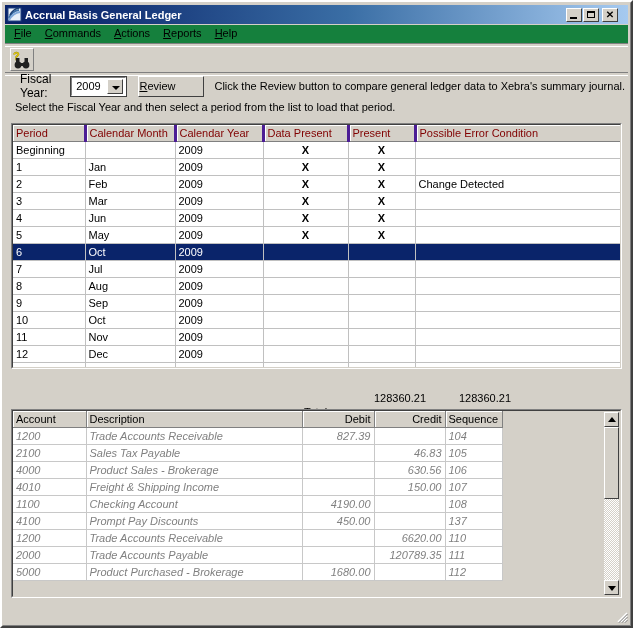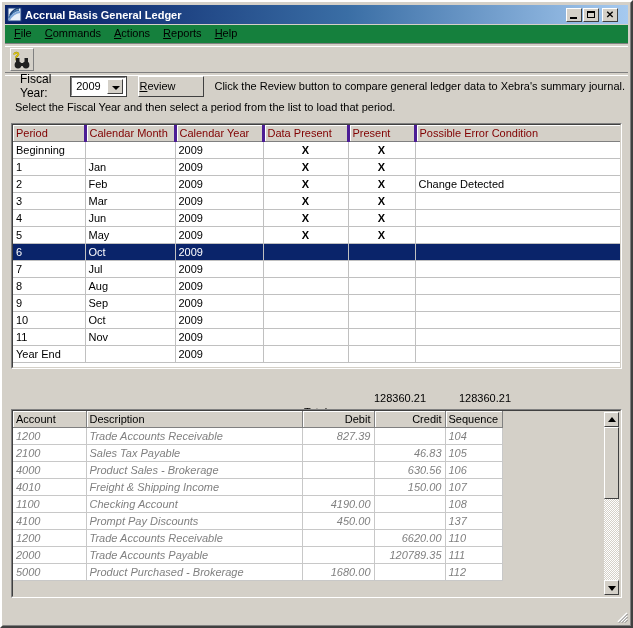--- a/index.html
+++ b/index.html
@@ -413,6 +413,14 @@
                   <td></td>
                 </tr>
                 <tr>
+                  <td>12</td>
+                  <td>Dec</td>
+                  <td>2009</td>
+                  <td class="ctr"></td>
+                  <td class="ctr"></td>
+                  <td></td>
+                </tr>
+                <tr>
                   <td>Year End</td>
                   <td></td>
                   <td>2009</td>

